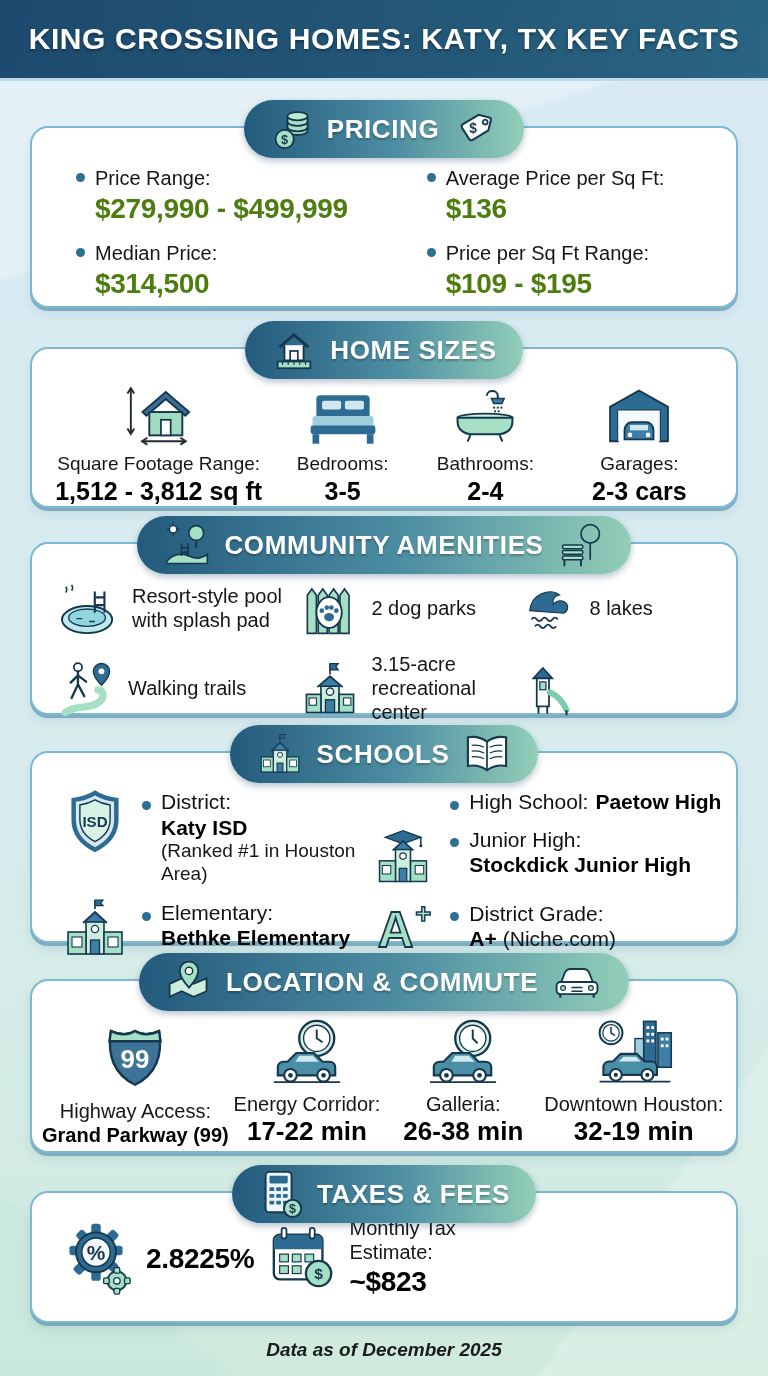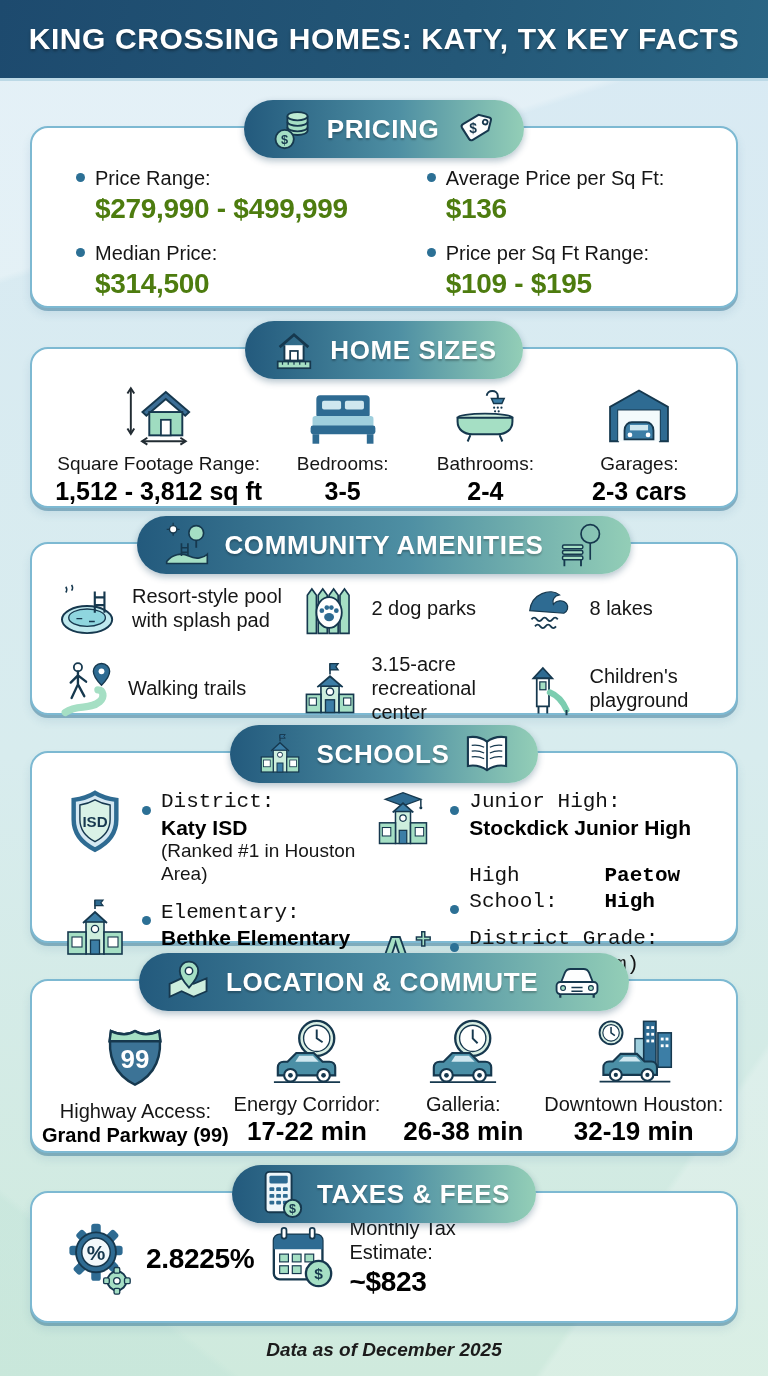--- a/index.html
+++ b/index.html
@@ -349,7 +349,6 @@
             <path d="M20 54v8M30 54v8M52 58v6" stroke="#16384e" stroke-width="2.2"></path>
           </svg>
         </span>
-        <span class="amen-text">Children's playground</span>
       </div>
     </div>
   </div>

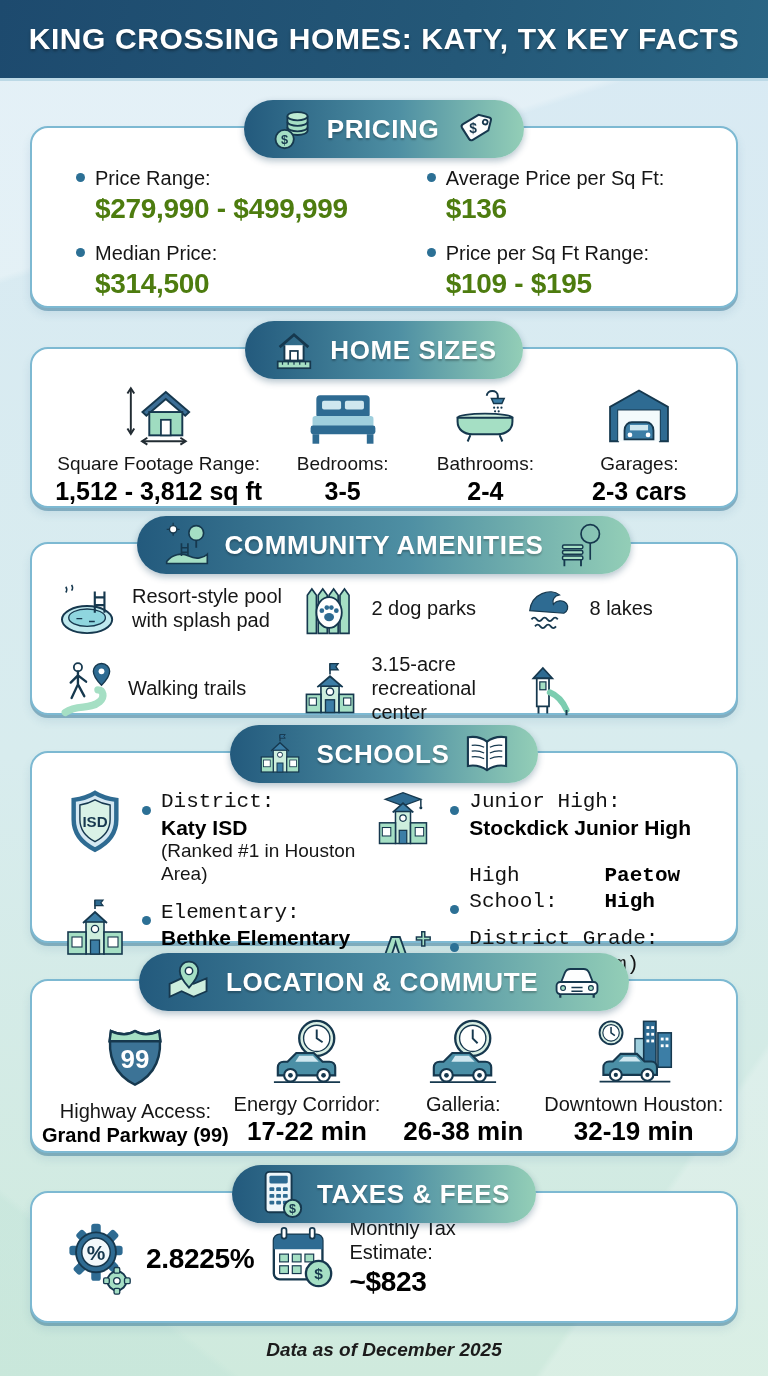--- a/index.html
+++ b/index.html
@@ -66,7 +66,7 @@
   .sch-entry{display:flex;align-items:flex-start;gap:10px;margin-bottom:12px;}
   .sch-icongutter{flex:0 0 74px;display:flex;justify-content:center;}
   .sch-lines{padding-top:2px;}
-  .sch-line{display:flex;align-items:flex-end;font-size:21px;line-height:1.22;font-family:Liberation Mono, monospace;}
+  .sch-line{display:flex;align-items:center;font-size:21px;line-height:1.22;}
   .sch-value{font-weight:800;margin-left:19px;font-size:21px;line-height:1.22;color:#000;}
   .sch-note{margin-left:19px;font-size:19px;line-height:1.2;color:#161616;}
   .inline-strong{font-weight:800;color:#000;margin-left:7px;}

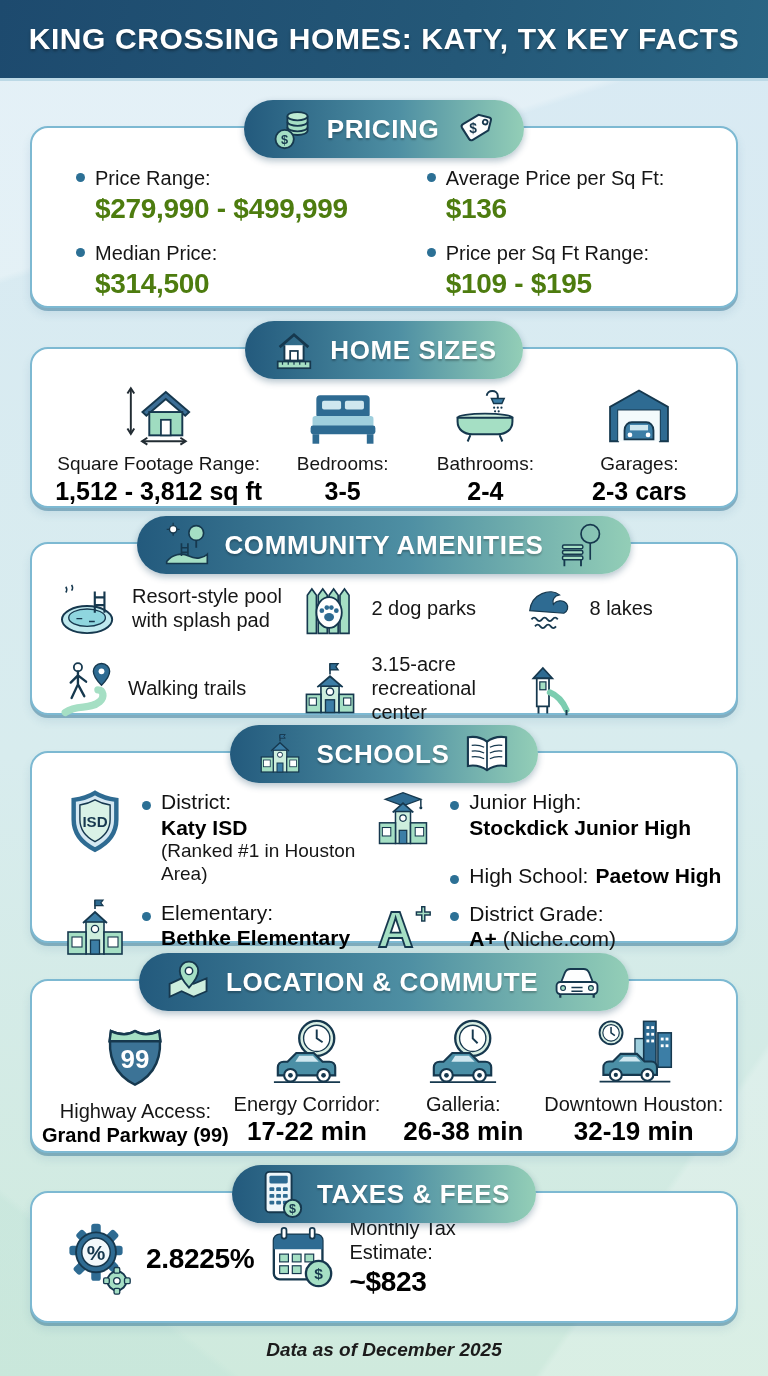--- a/index.html
+++ b/index.html
@@ -424,6 +424,16 @@
         </div>
       </div>
       <div>
+        <div class="sch-entry" style="margin-bottom:10px">
+          <span class="sch-icongutter"></span>
+          <div class="sch-lines">
+            <div class="sch-line">
+                <span class="bullet"></span>
+                <span>High School:</span>
+                <span class="inline-strong">Paetow High</span>
+              </div>
+          </div>
+        </div>
         <div class="sch-entry" style="margin-bottom:8px">
           <span class="sch-icongutter ic">
             <svg width="62" height="66" viewBox="0 0 66 70">
@@ -448,16 +458,6 @@
             <div class="sch-value">Stockdick Junior High</div>
           </div>
         </div>
-        <div class="sch-entry" style="margin-bottom:10px">
-          <span class="sch-icongutter"></span>
-          <div class="sch-lines">
-            <div class="sch-line">
-                <span class="bullet"></span>
-                <span>High School:</span>
-                <span class="inline-strong">Paetow High</span>
-              </div>
-          </div>
-        </div>
         <div class="sch-entry">
           <span class="sch-icongutter ic">
             <svg width="66" height="56" viewBox="0 0 72 60">

